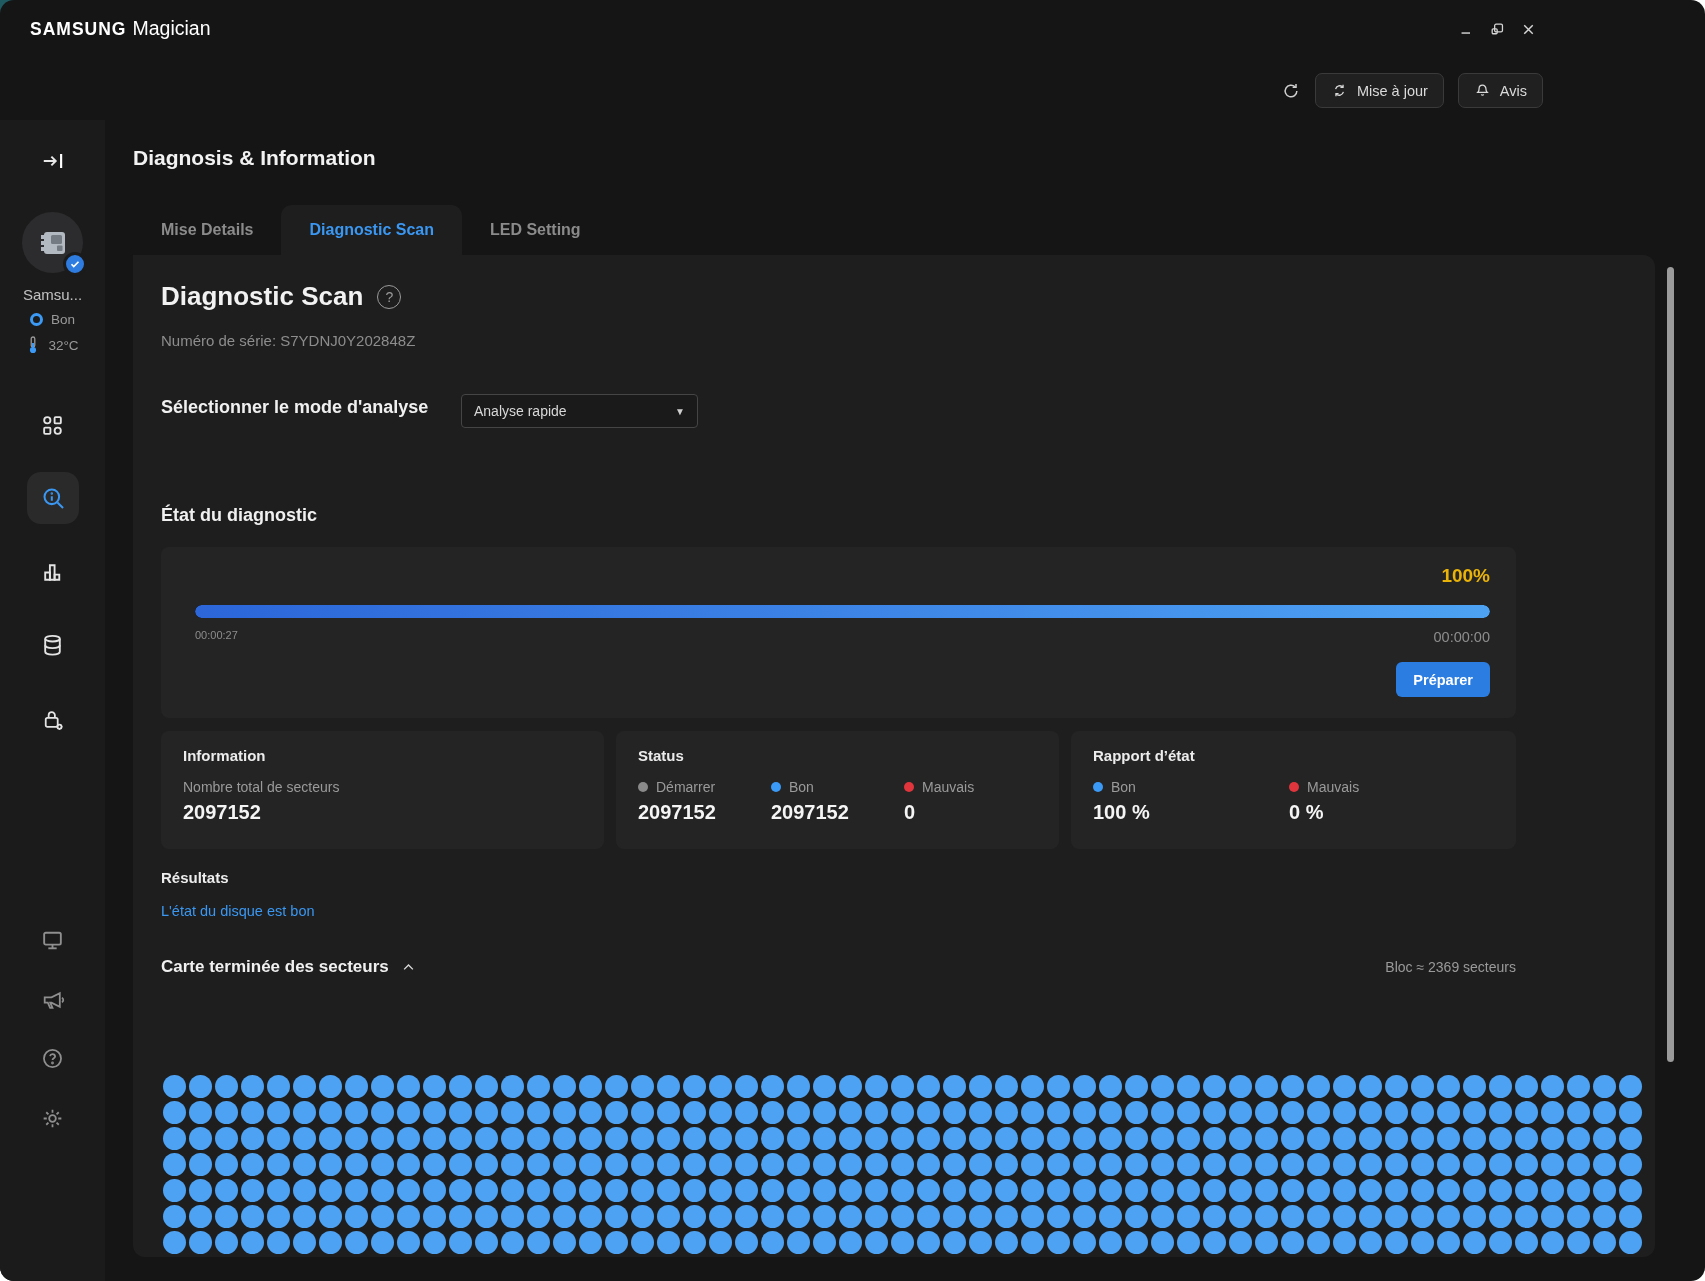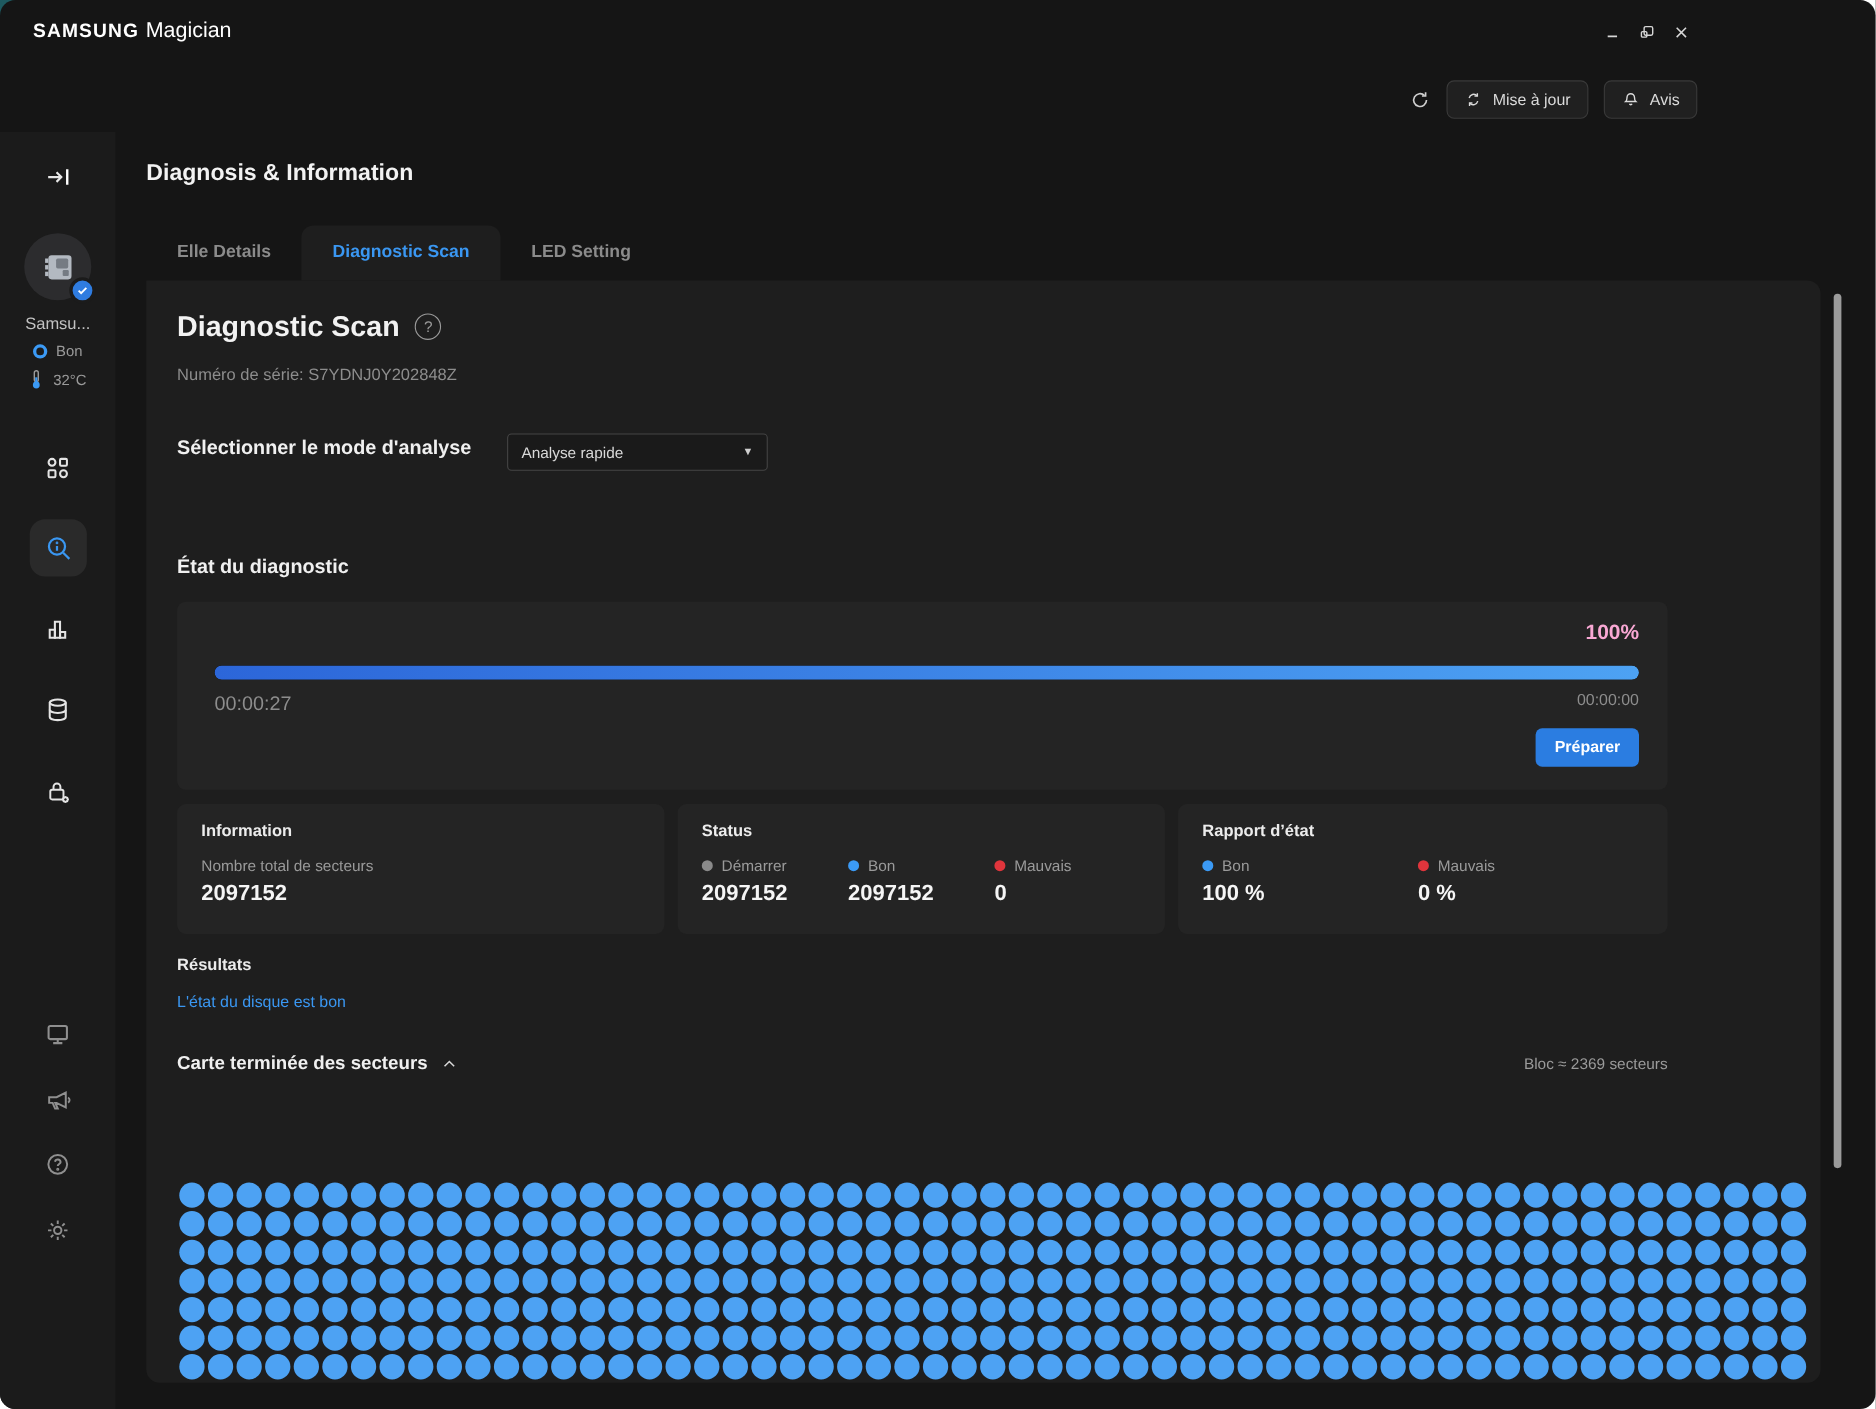--- a/index.html
+++ b/index.html
@@ -271,7 +271,7 @@
     <h1 class="page-title">Diagnosis &amp; Information</h1>
 
     <div class="tabs">
-      <div class="tab">Elle Details</div>
+      <div class="tab">Mise Details</div>
       <div class="tab active">Diagnostic Scan</div>
       <div class="tab">LED Setting</div>
     </div>

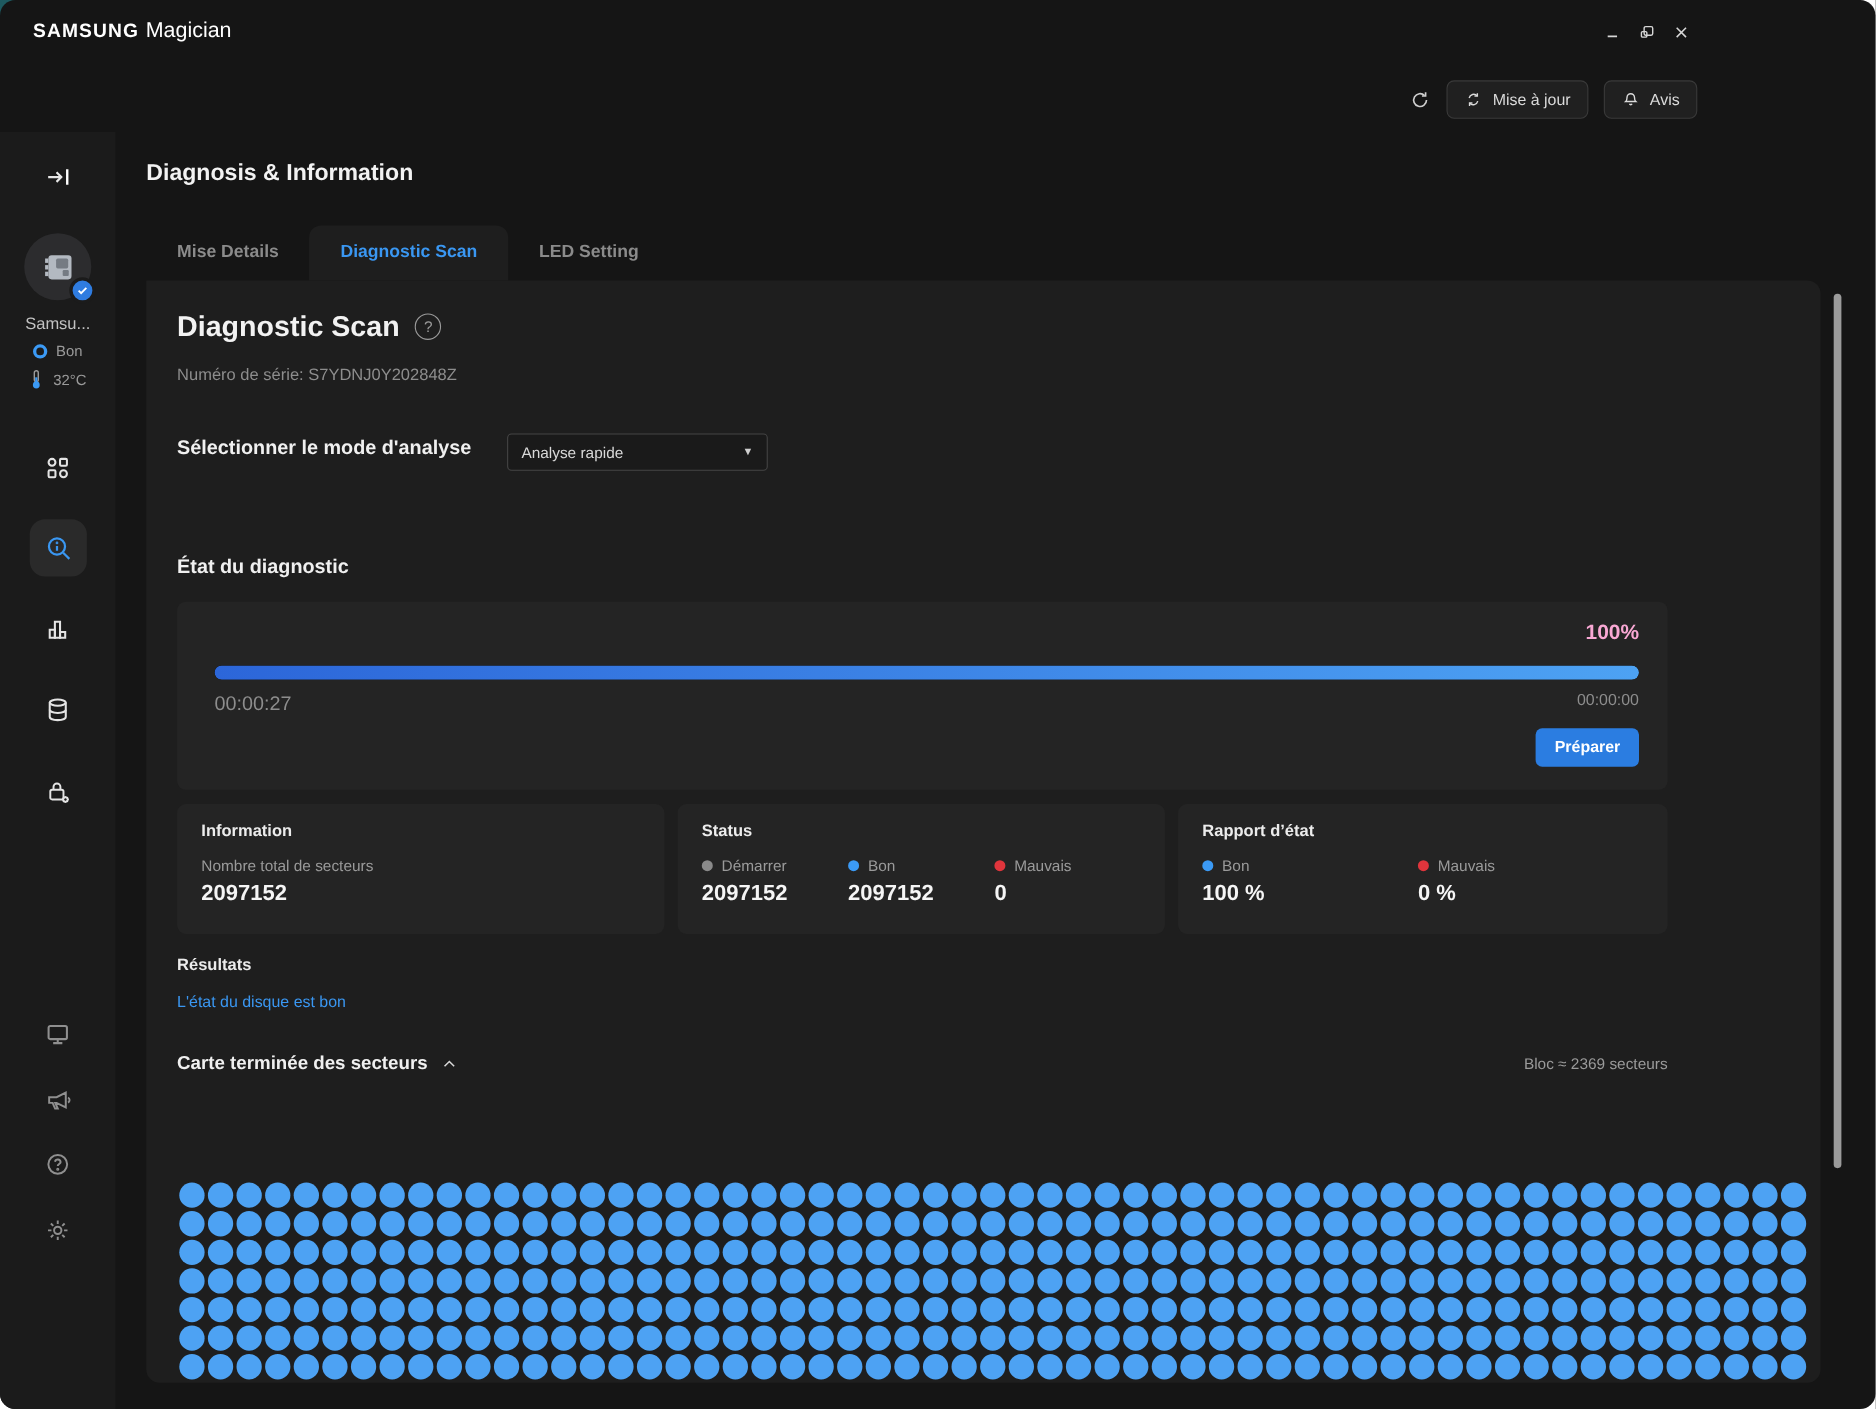--- a/index.html
+++ b/index.html
@@ -60,7 +60,7 @@
   .status-heading { position:absolute; left:28px; top:250px; color:#f0f0f0; font-size:18px; font-weight:700; }
 
   .progress-card { position:absolute; left:28px; top:292px; width:1355px; height:171px; background:#242424; border-radius:8px; }
-  .progress-percent { position:absolute; right:26px; top:18px; color:#f9a8d4; font-size:19px; font-weight:700; }
+  .progress-percent { position:absolute; right:26px; top:18px; color:#eab308; font-size:19px; font-weight:700; }
   .progress-track { position:absolute; left:34px; right:26px; top:58px; height:13px; background:#101010; border-radius:7px; overflow:hidden; }
   .progress-fill { height:100%; width:100%; border-radius:7px; background:linear-gradient(90deg,#2c66d9,#4da2f3); }
   .time-elapsed { position:absolute; left:34px; top:82px; color:#8d8d8d; font-size:18px; }

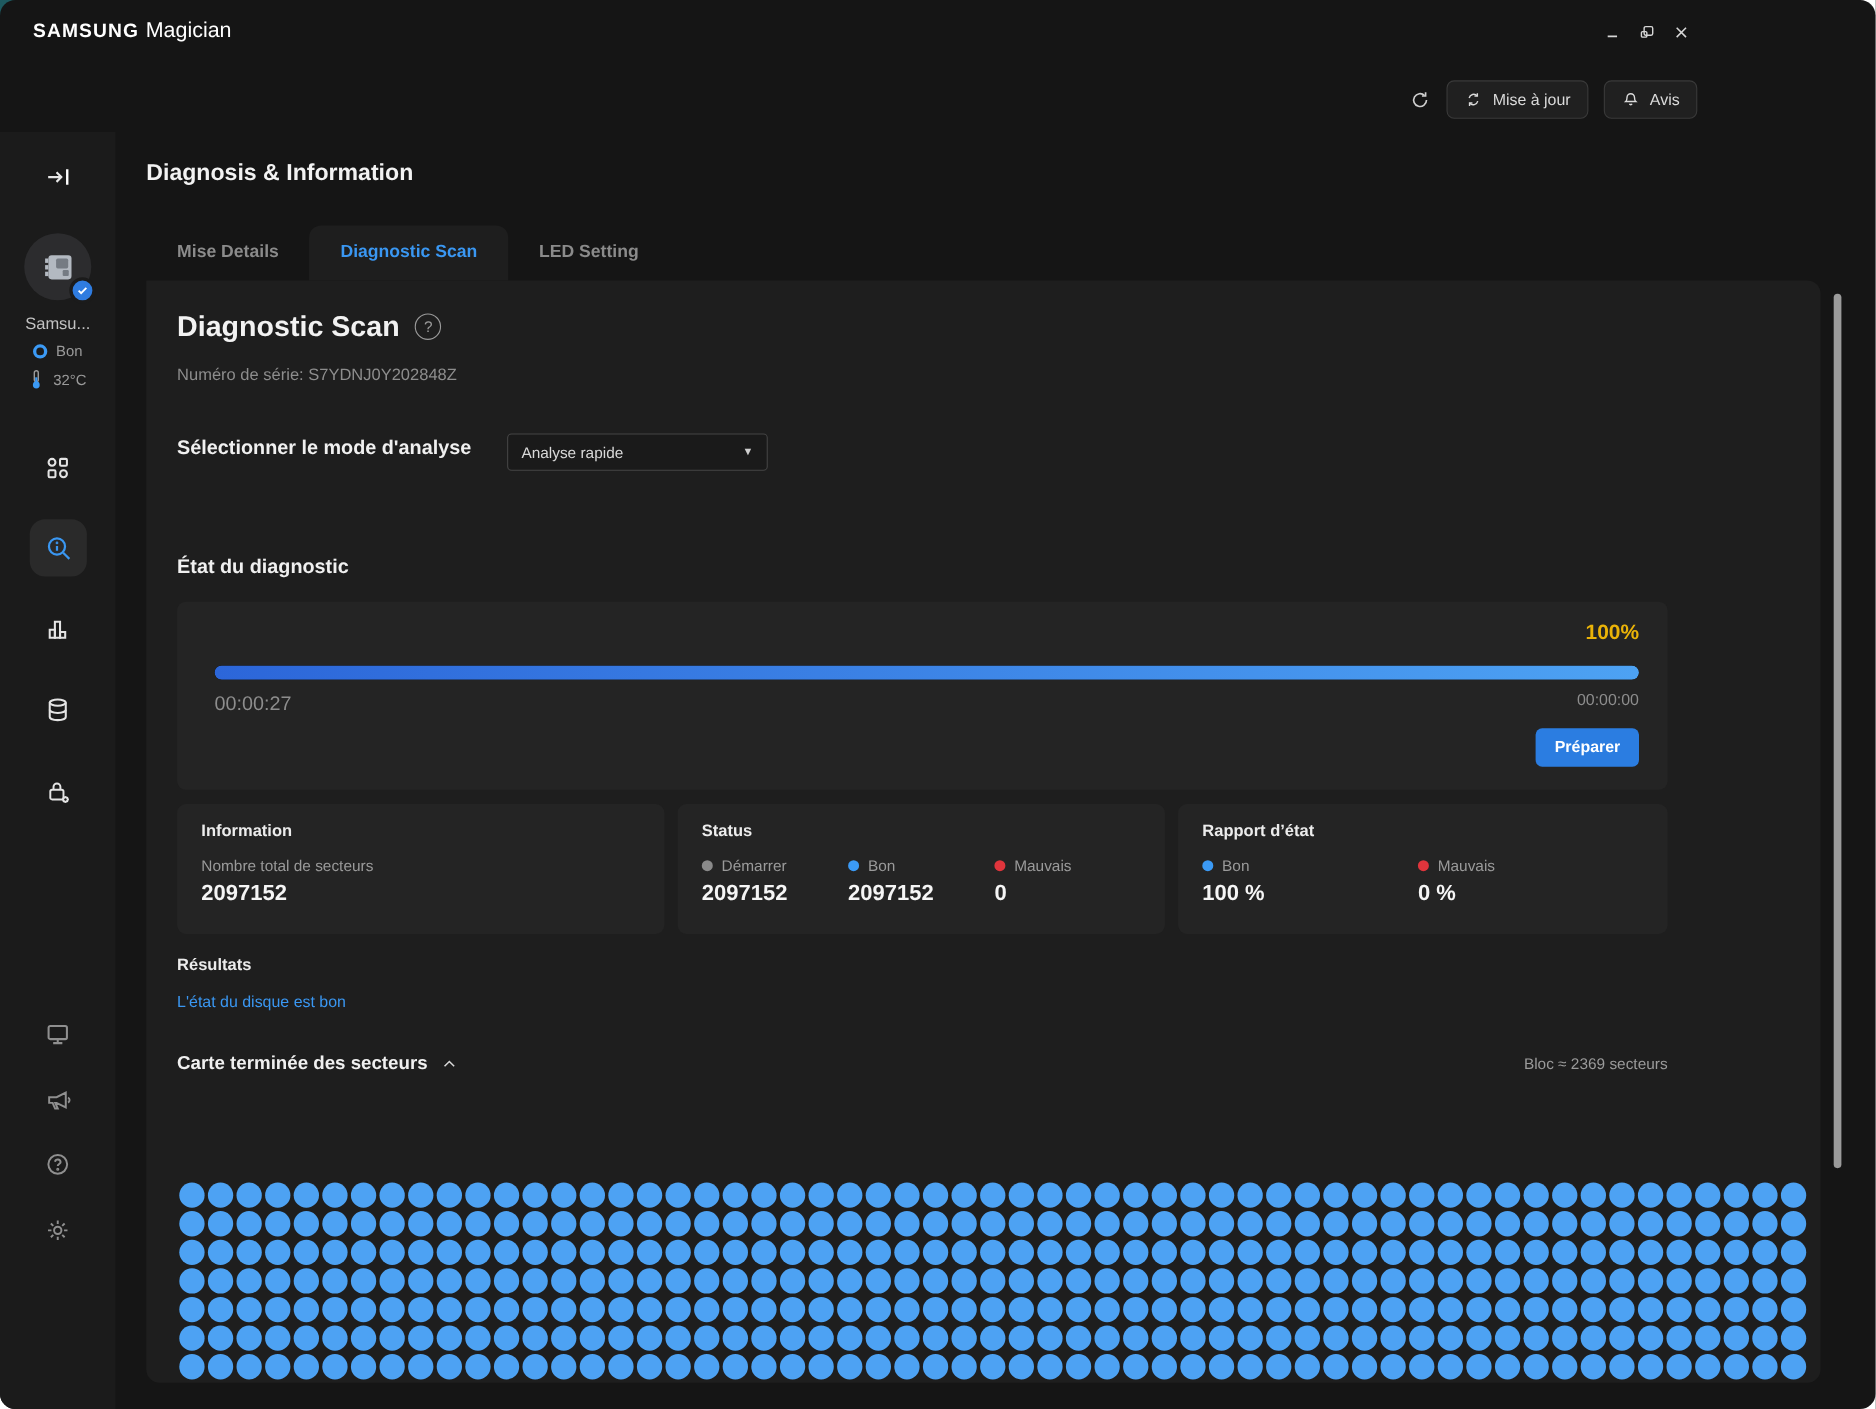--- a/index.html
+++ b/index.html
@@ -63,7 +63,7 @@
   .progress-percent { position:absolute; right:26px; top:18px; color:#eab308; font-size:19px; font-weight:700; }
   .progress-track { position:absolute; left:34px; right:26px; top:58px; height:13px; background:#101010; border-radius:7px; overflow:hidden; }
   .progress-fill { height:100%; width:100%; border-radius:7px; background:linear-gradient(90deg,#2c66d9,#4da2f3); }
-  .time-elapsed { position:absolute; left:34px; top:82px; color:#8d8d8d; font-size:18px; }
+  .time-elapsed { position:absolute; left:34px; top:82px; color:#8d8d8d; font-size:11px; }
   .time-remaining { position:absolute; right:26px; top:82px; color:#8d8d8d; font-size:14.5px; }
   .start-btn { position:absolute; right:26px; top:115px; height:35px; padding:0 17px; background:#2b7de1; border:none; border-radius:6px; color:#ffffff; font-size:14.5px; font-weight:700; display:flex; align-items:center; font-family:"Liberation Sans", sans-serif; }
 

